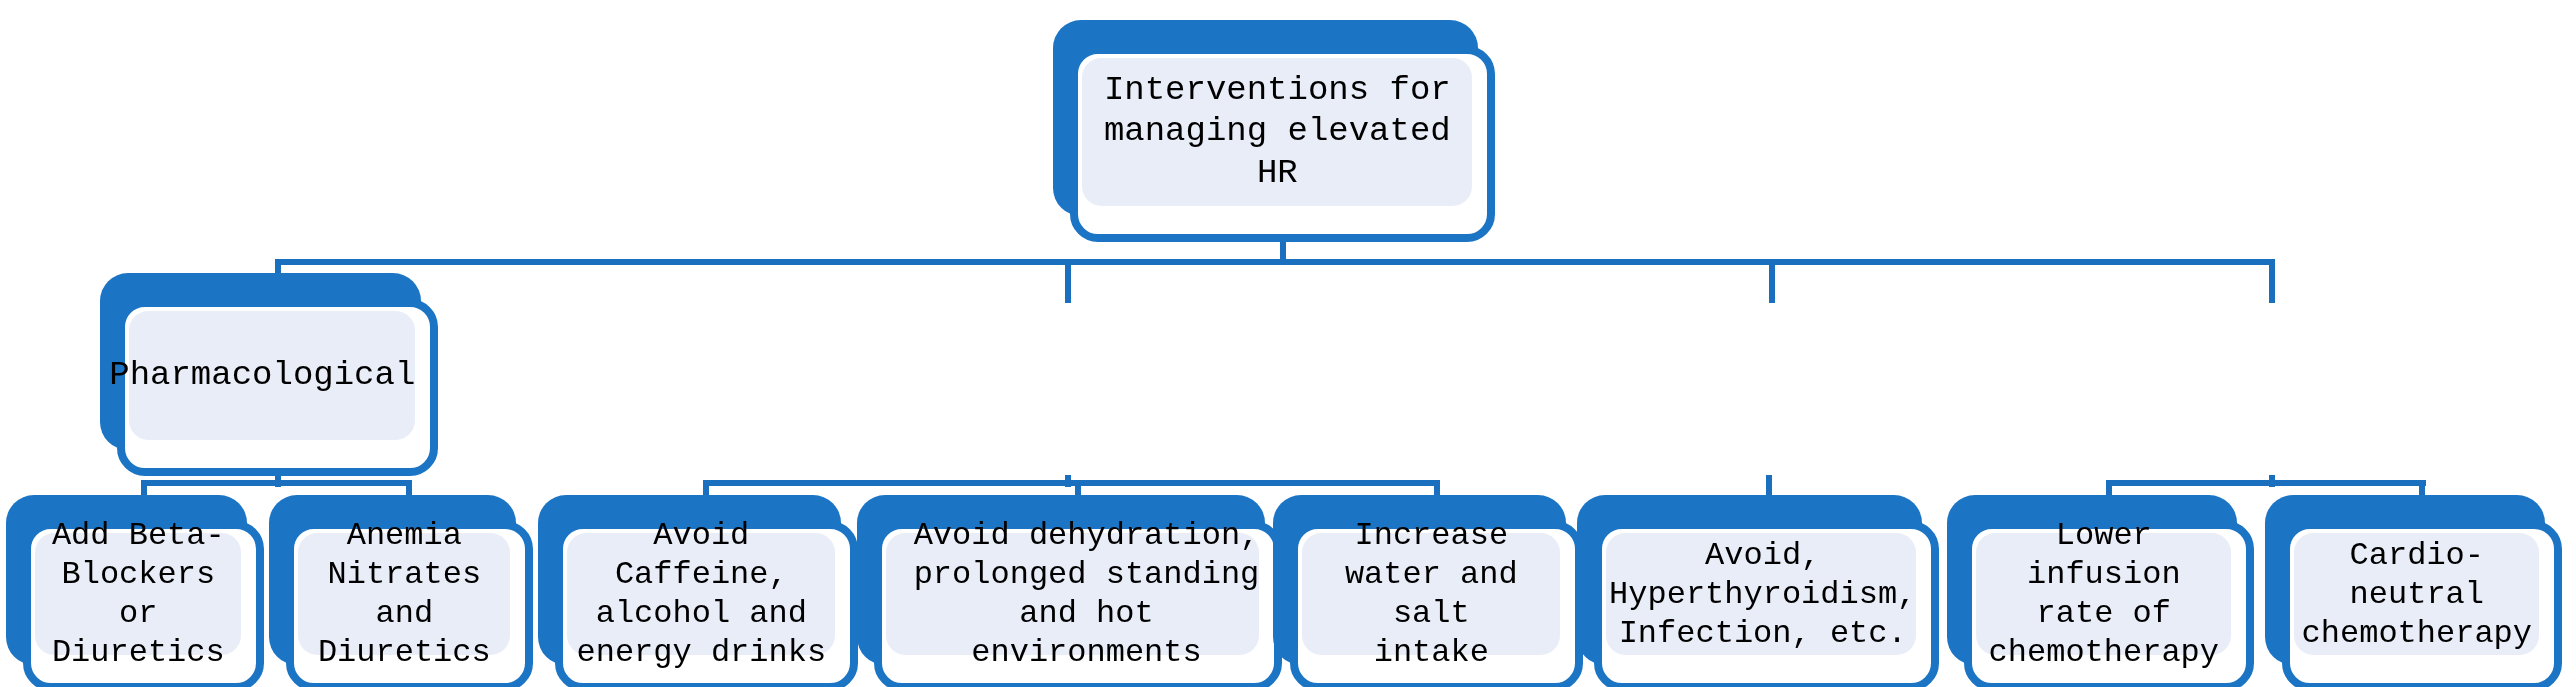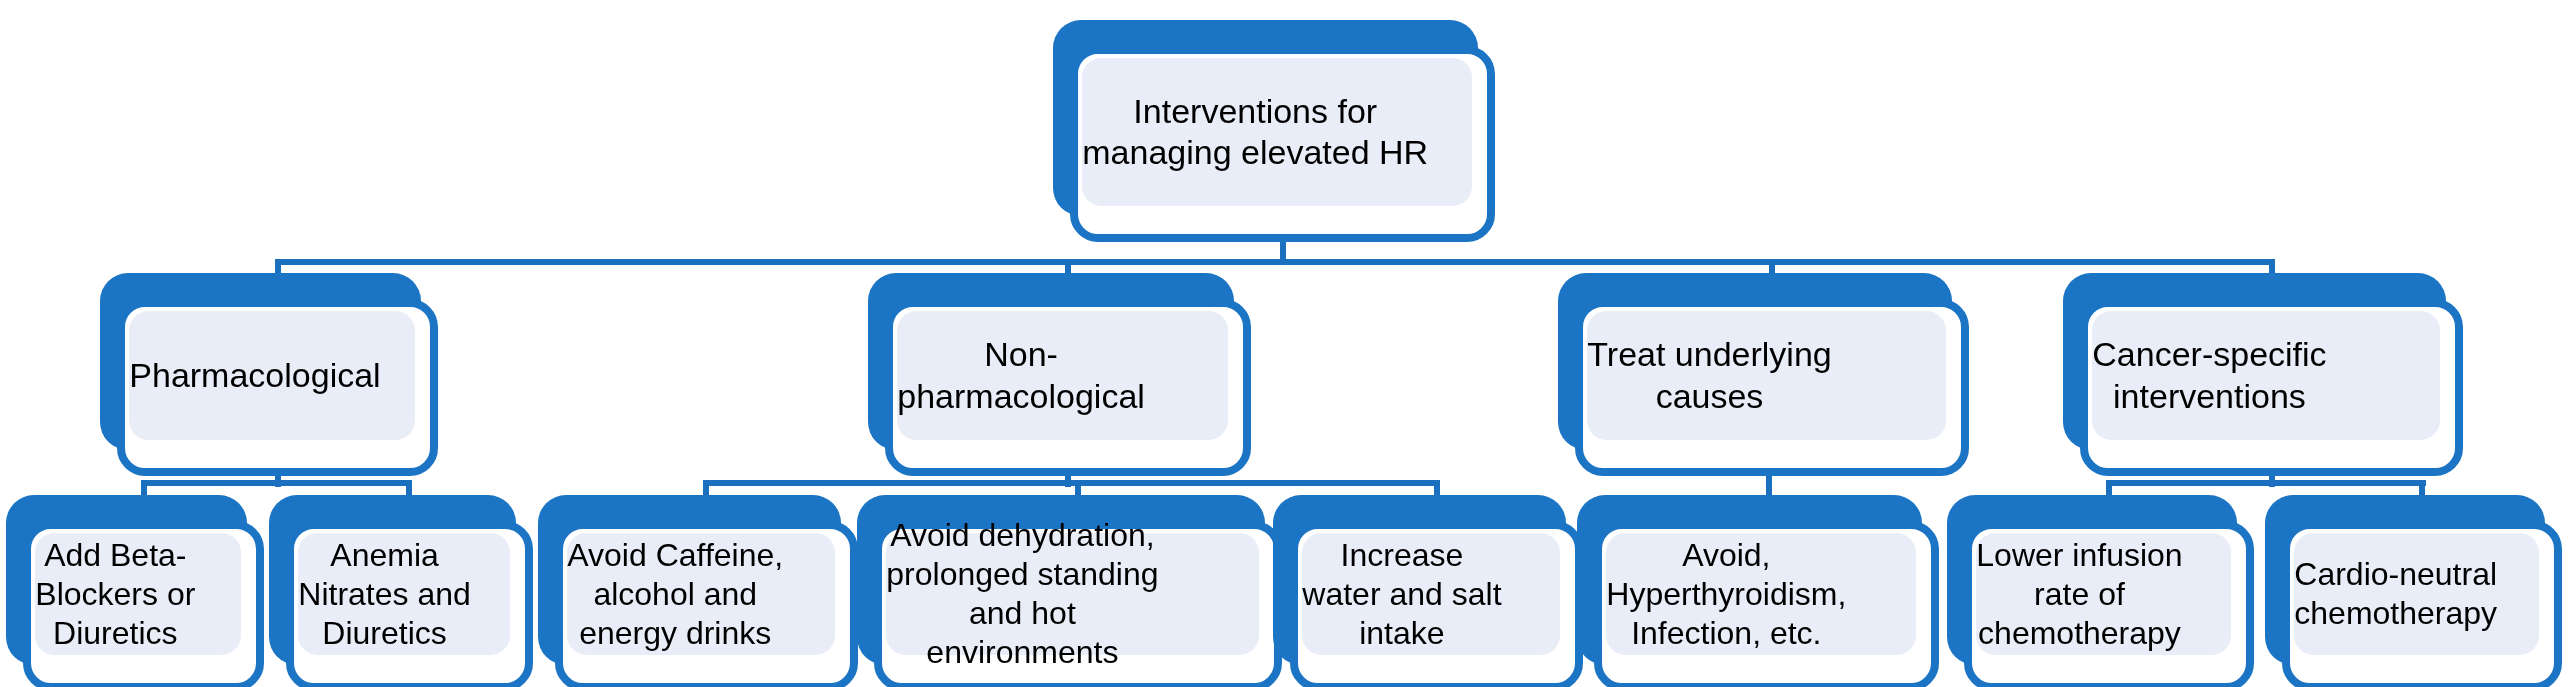--- a/index.html
+++ b/index.html
@@ -80,8 +80,9 @@
     border-radius: 19.6px;
     display: flex;
     align-items: center;
-    justify-content: flex-start;
+    justify-content: flex-end;
     text-align: center;
+    font-family: Liberation Mono, monospace;
   }
   .label {
     white-space: pre-line;

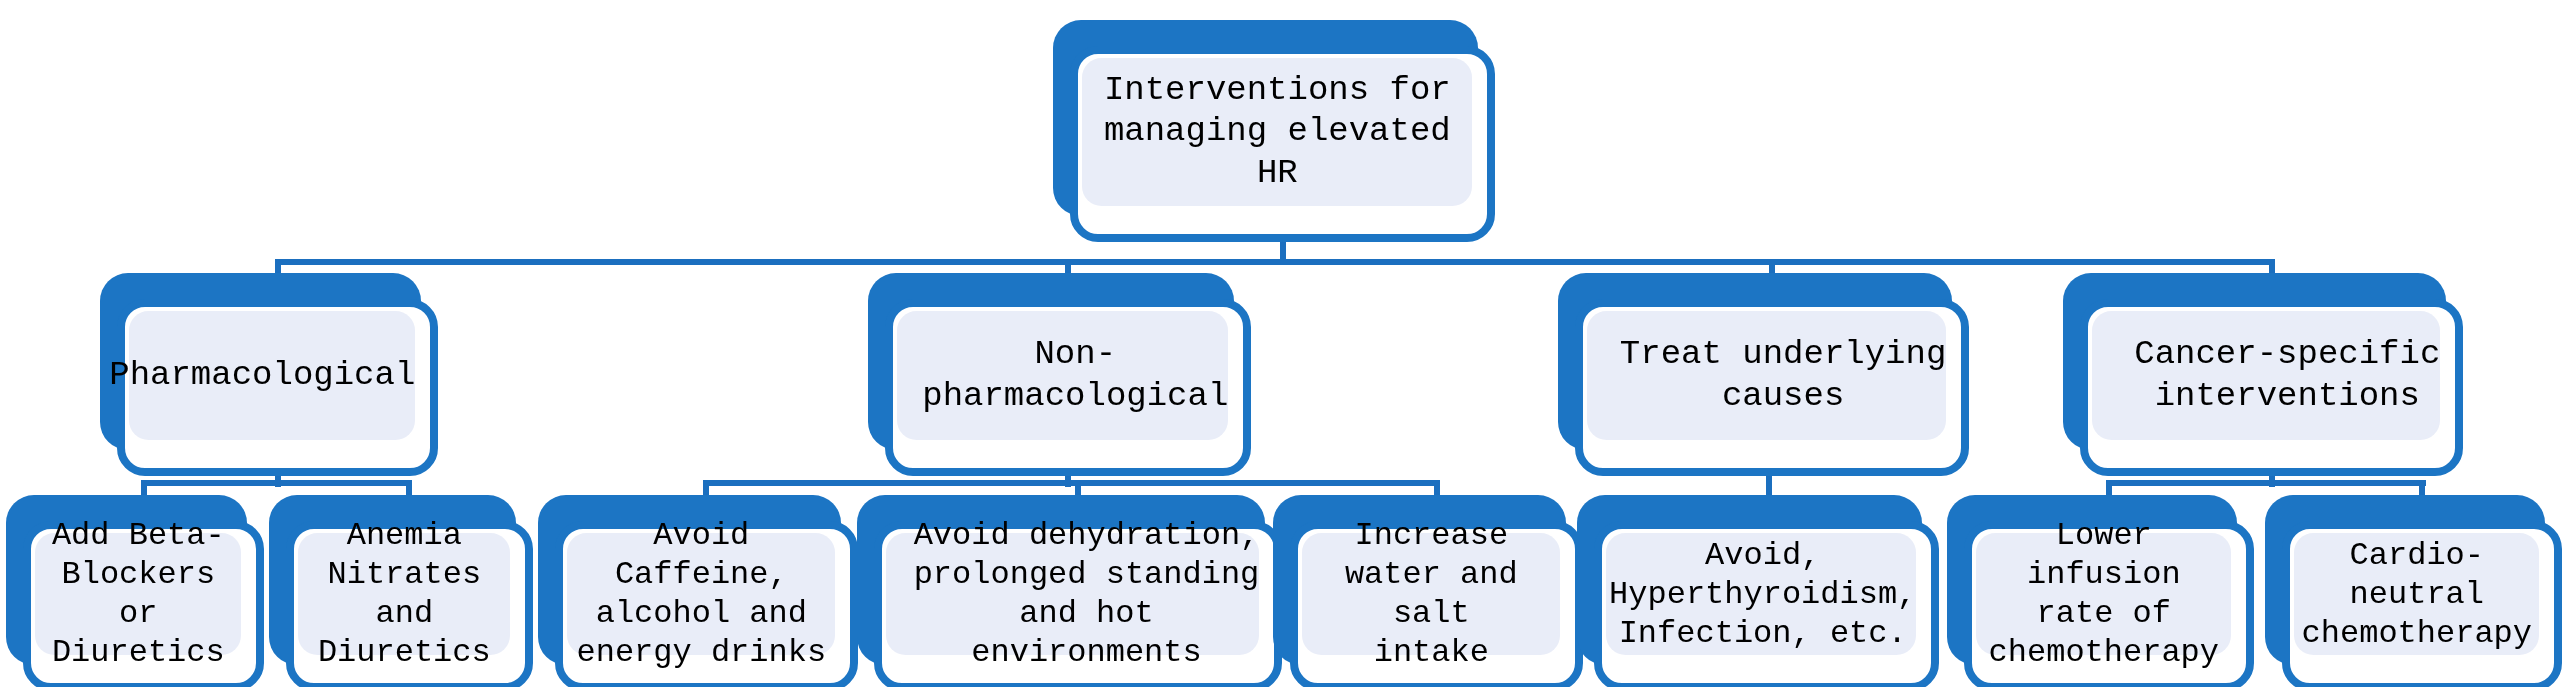--- a/index.html
+++ b/index.html
@@ -163,15 +163,6 @@
     </div>
   </div>
 
-  <div class="node lvl2 pos-nonpharm">
-    <div class="shadow"></div>
-    <div class="face">
-      <div class="panel">
-        <span class="label">Non-
-pharmacological</span>
-      </div>
-    </div>
-  </div>
 
   <div class="node lvl2 pos-treat">
     <div class="shadow"></div>

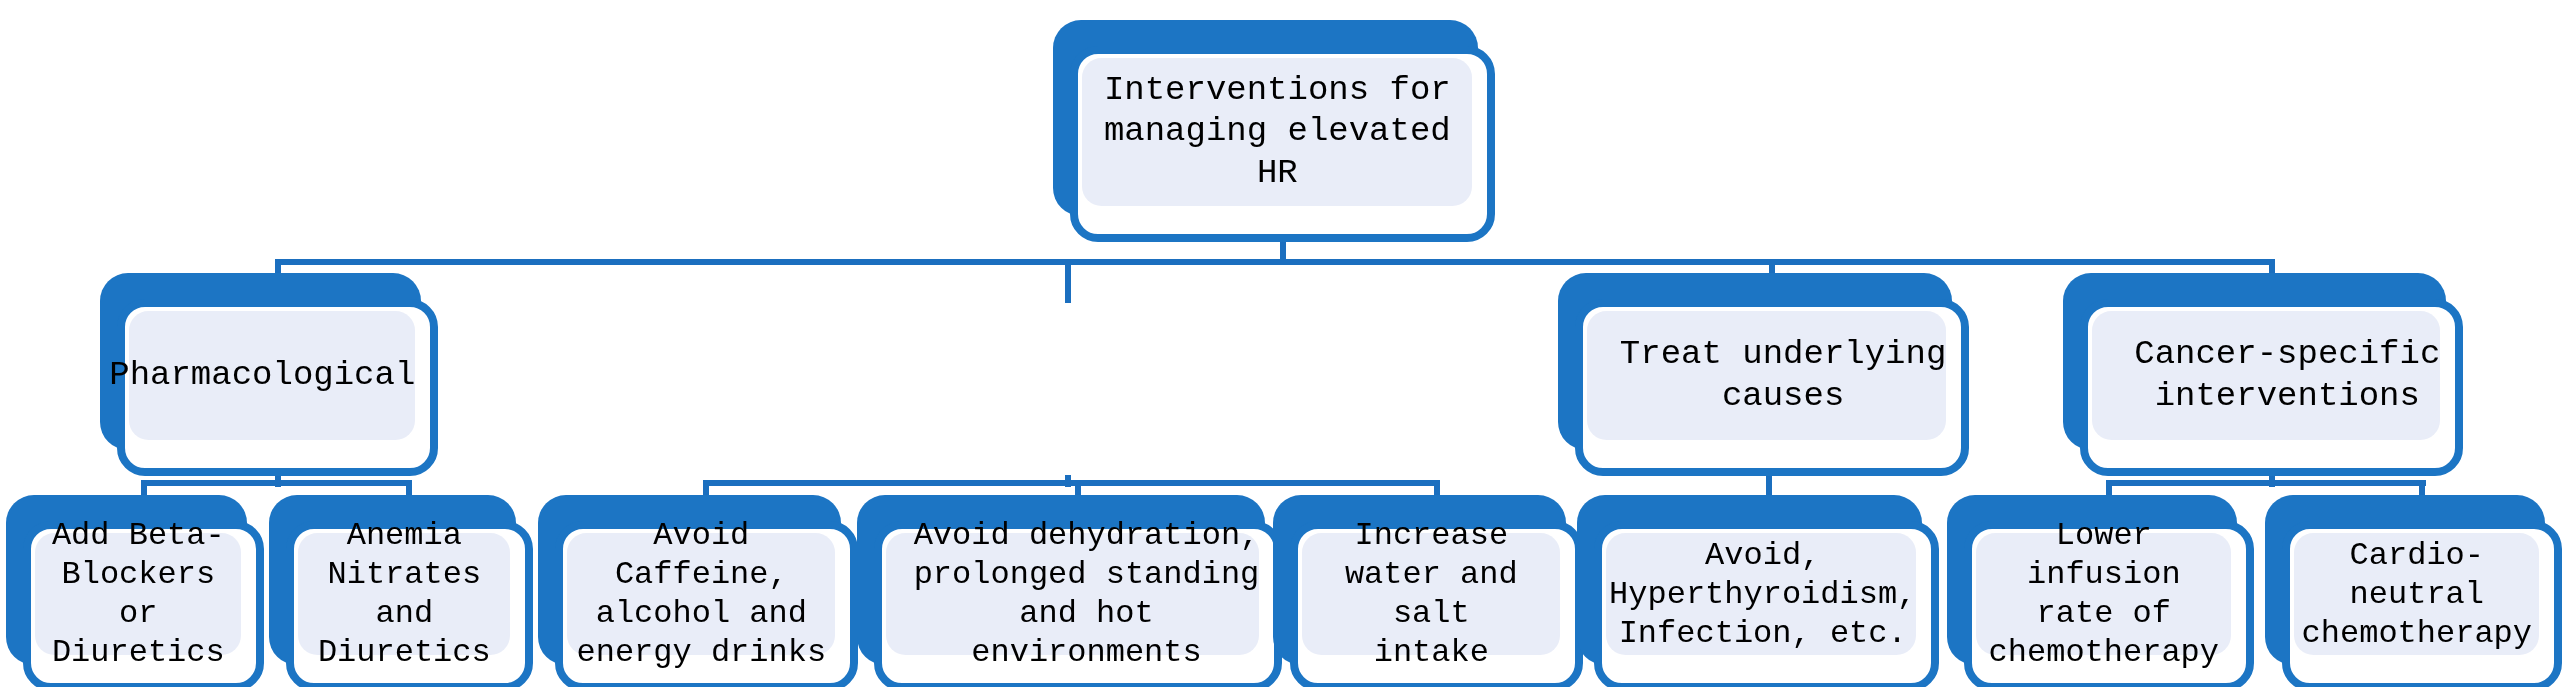--- a/index.html
+++ b/index.html
@@ -164,15 +164,6 @@
   </div>
 
 
-  <div class="node lvl2 pos-treat">
-    <div class="shadow"></div>
-    <div class="face">
-      <div class="panel">
-        <span class="label">Treat underlying
-causes</span>
-      </div>
-    </div>
-  </div>
 
   <div class="node lvl2 pos-cancer">
     <div class="shadow"></div>

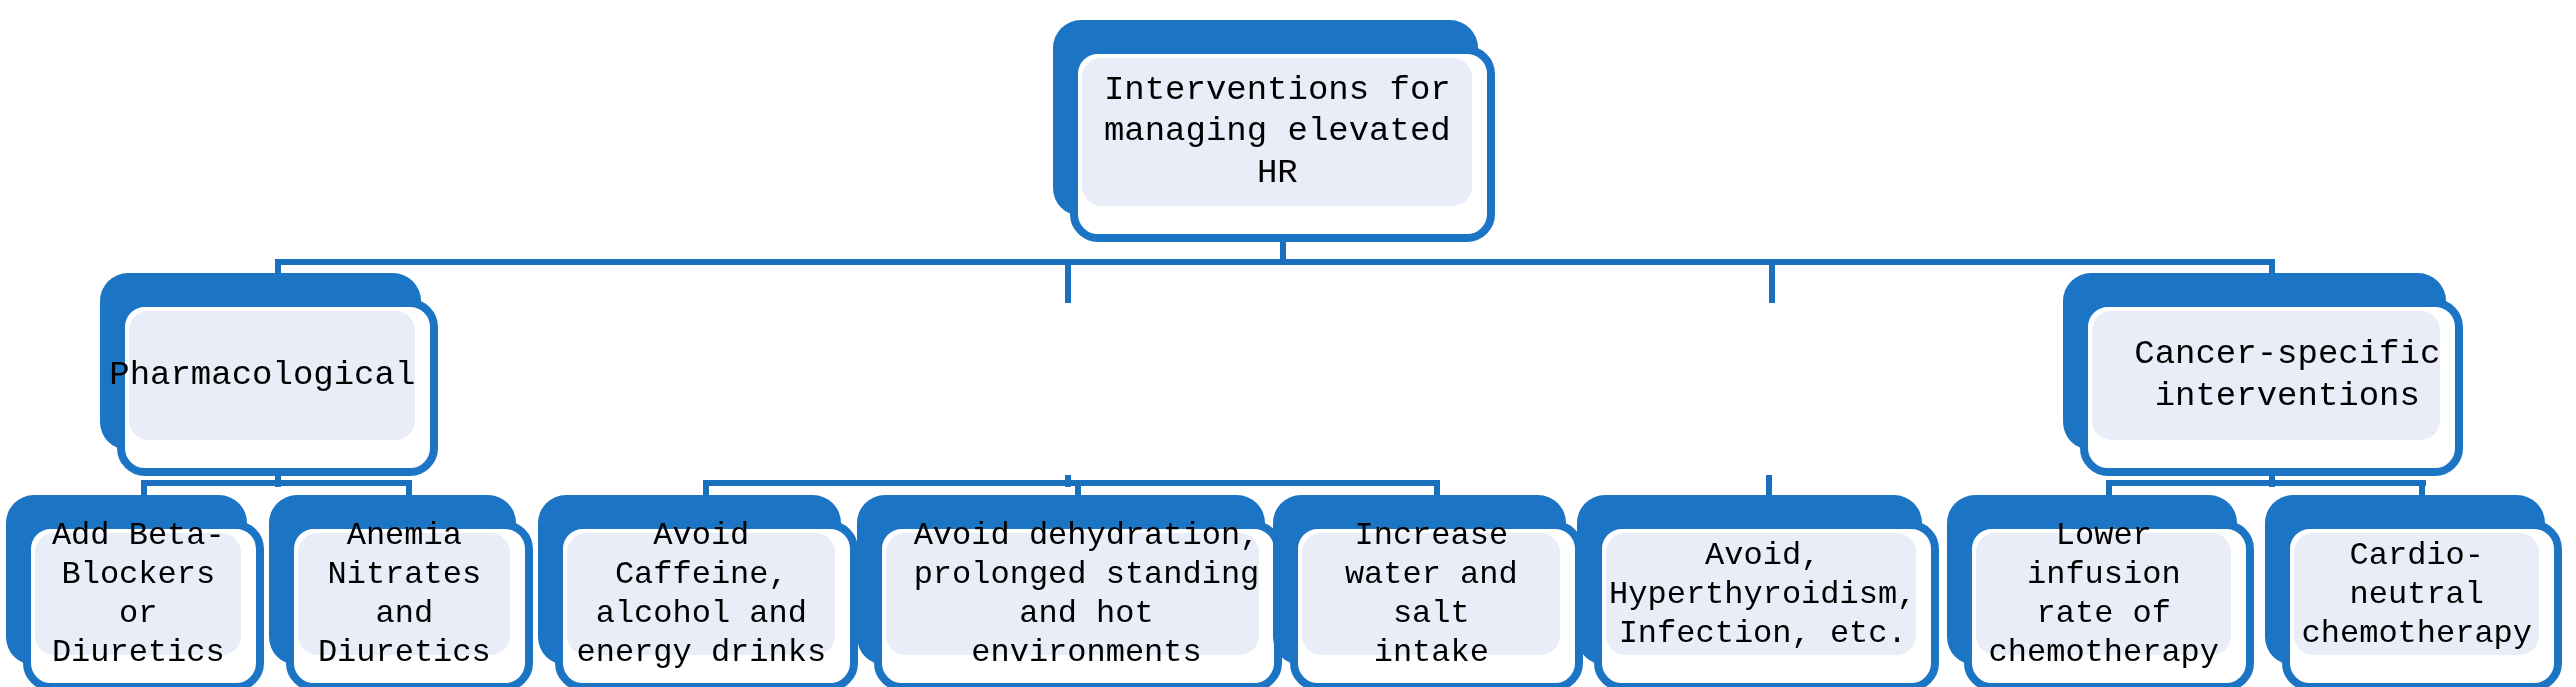--- a/index.html
+++ b/index.html
@@ -165,15 +165,6 @@
 
 
 
-  <div class="node lvl2 pos-cancer">
-    <div class="shadow"></div>
-    <div class="face">
-      <div class="panel">
-        <span class="label">Cancer-specific
-interventions</span>
-      </div>
-    </div>
-  </div>
 
   <div class="node lvl3 pos-c1">
     <div class="shadow"></div>

